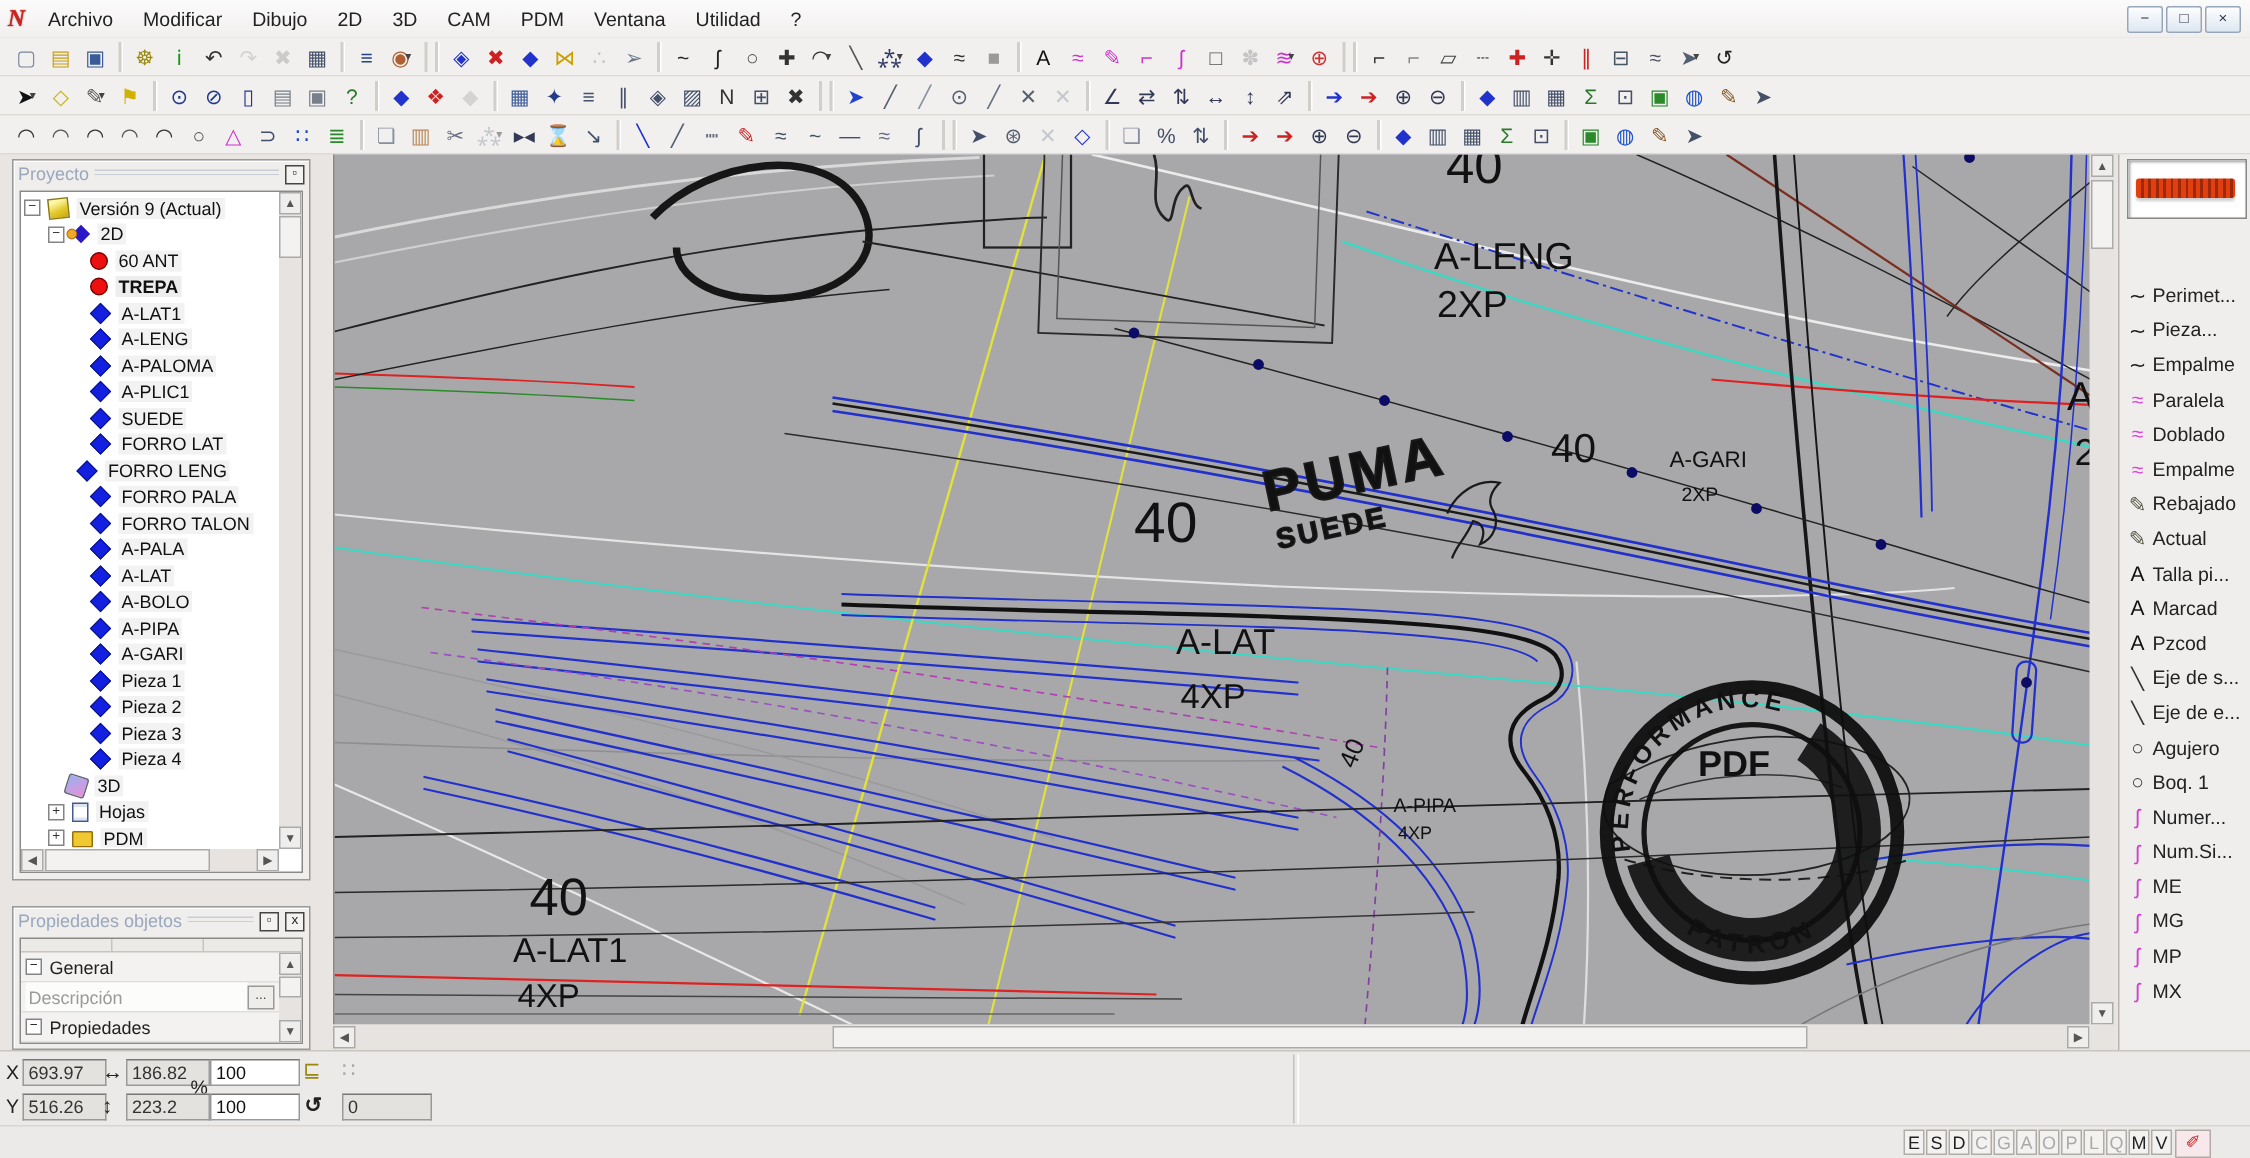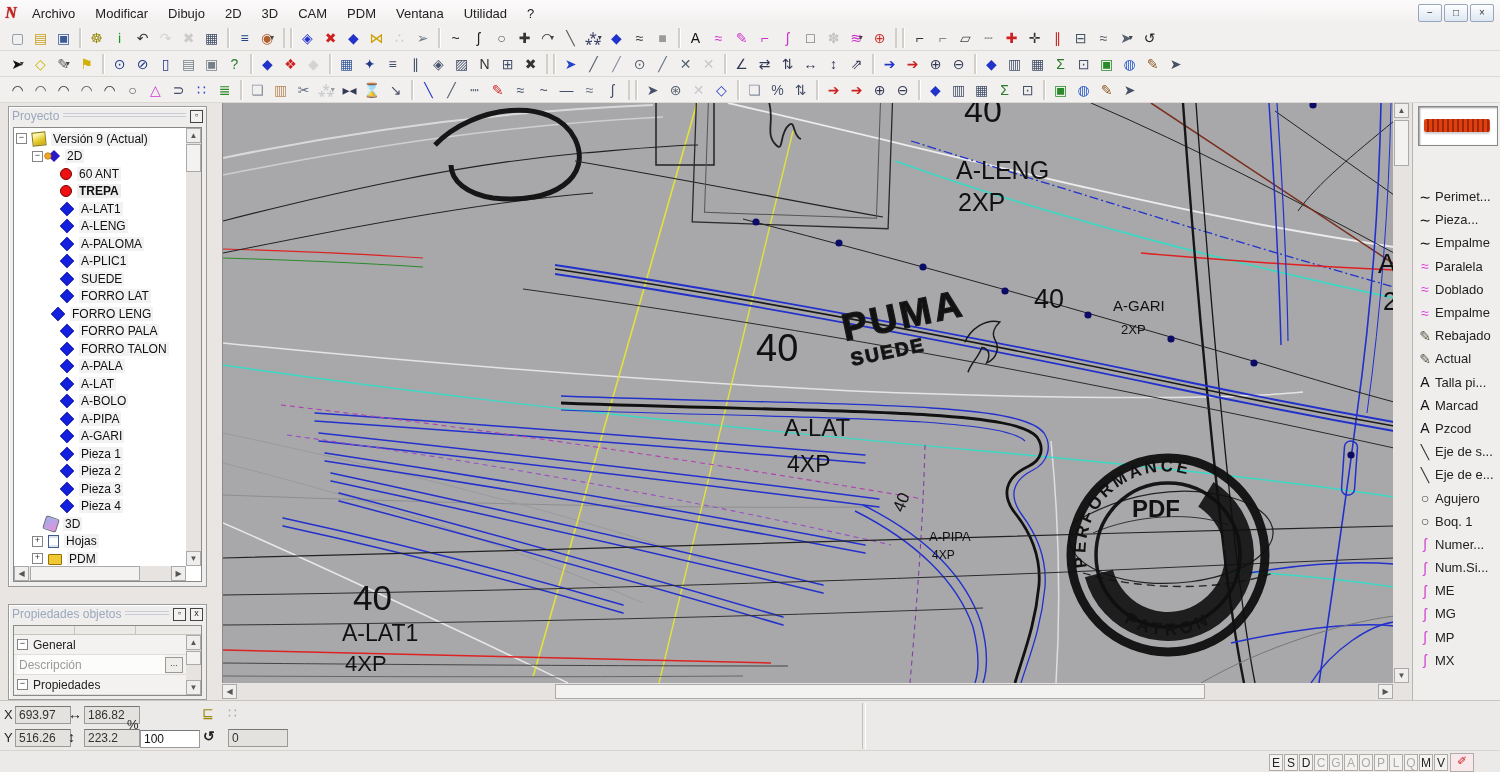--- a/index.html
+++ b/index.html
@@ -97,7 +97,7 @@
   .sfield{position:absolute;width:48px;height:16px;border:1px solid #9a9a9a;border-top-color:#777;
     background:#e4e2df;font-size:12px;color:#333;padding:0 3px;line-height:16px;}
   .sfield.w{background:#fff;color:#111;}
-  input.sfield{font-family:"Liberation Sans",sans-serif;margin-top:24px;}
+  input.sfield{font-family:"Liberation Sans",sans-serif;}
   .sicon{position:absolute;font-size:14px;color:#222;}
   #status-sep{position:absolute;left:862px;top:2px;width:2px;height:46px;
     border-left:1px solid #c4c0bc;border-right:1px solid #fff;}

